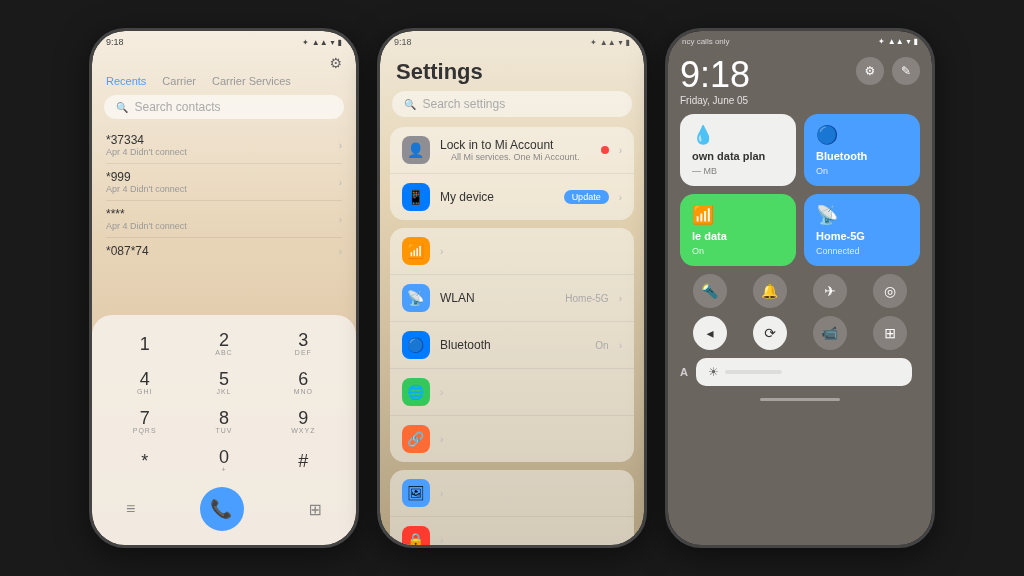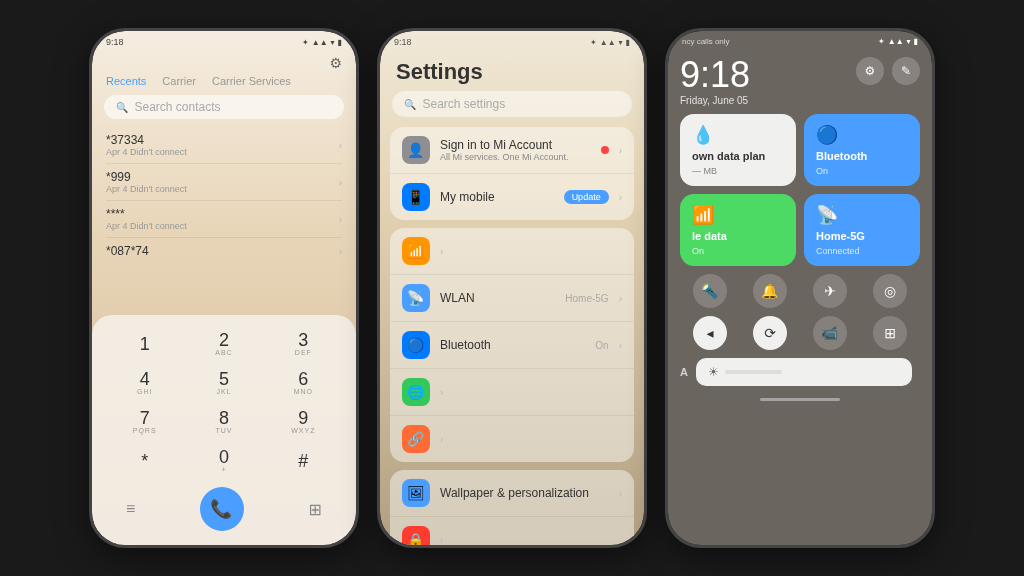--- a/index.html
+++ b/index.html
@@ -515,7 +515,7 @@
         <div class="settings-item">
           <div class="settings-icon icon-gray" style="background:#8e8e93;">👤</div>
           <div class="settings-text">
-            <div class="settings-label">Sign in to Mi Account</div>
+            <div class="settings-label">Lock in to Mi Account</div>
             <div class="settings-sub">All Mi services. One Mi Account.</div>
           </div>
           <span style="width:8px;height:8px;background:#ff4444;border-radius:50%;display:inline-block;"></span>

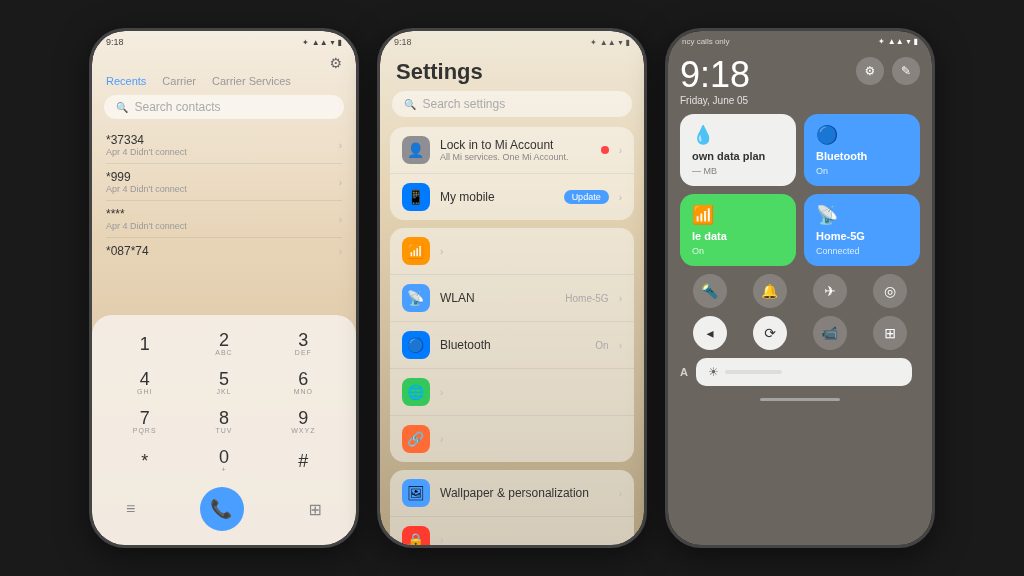--- a/index.html
+++ b/index.html
@@ -223,7 +223,7 @@
 
     .settings-text { flex: 1; }
     .settings-label { font-size: 12px; color: #333; }
-    .settings-sub { font-size: 9px; color: #888; }
+    .settings-sub { font-size: 9px; color: #888; text-align: center; }
 
     .settings-update {
       background: #4a9eff;

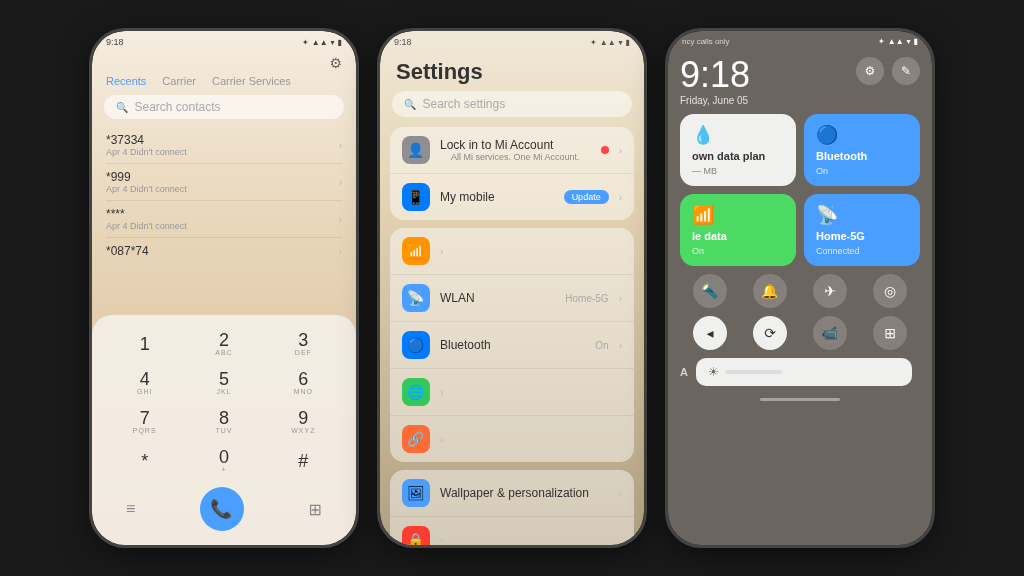--- a/index.html
+++ b/index.html
@@ -524,7 +524,7 @@
         <div class="settings-item">
           <div class="settings-icon" style="background:#007aff;">📱</div>
           <div class="settings-text">
-            <div class="settings-label">My mobile</div>
+            <div class="settings-label">My device</div>
           </div>
           <span class="settings-update">Update</span>
           <span class="settings-arrow">›</span>

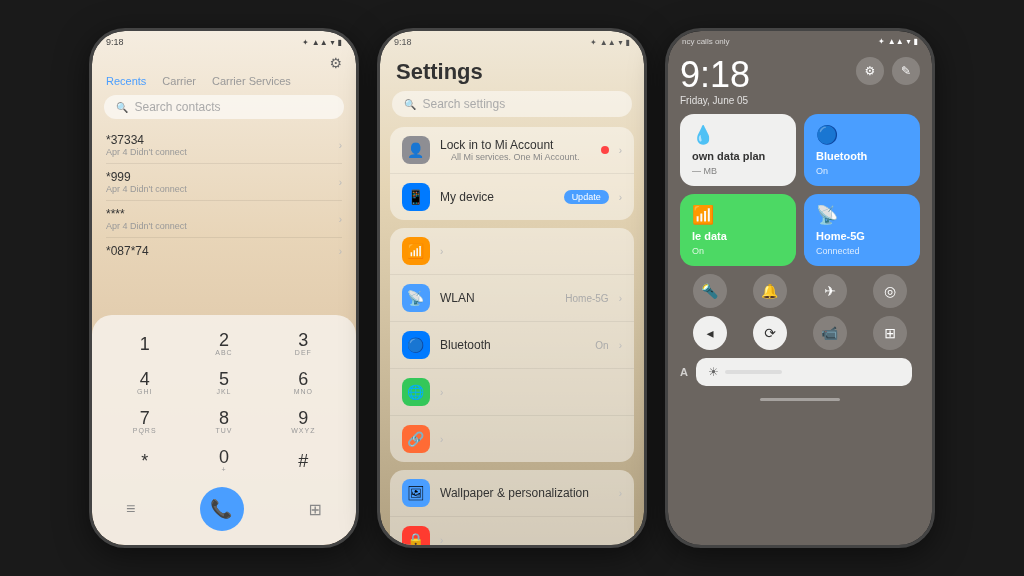--- a/index.html
+++ b/index.html
@@ -565,9 +565,6 @@
       <div class="settings-card">
         <div class="settings-item">
           <div class="settings-icon" style="background:#4a9eff;">🖼</div>
-          <div class="settings-text">
-            <div class="settings-label">Wallpaper &amp; personalization</div>
-          </div>
           <span class="settings-arrow">›</span>
         </div>
         <div class="settings-item">

